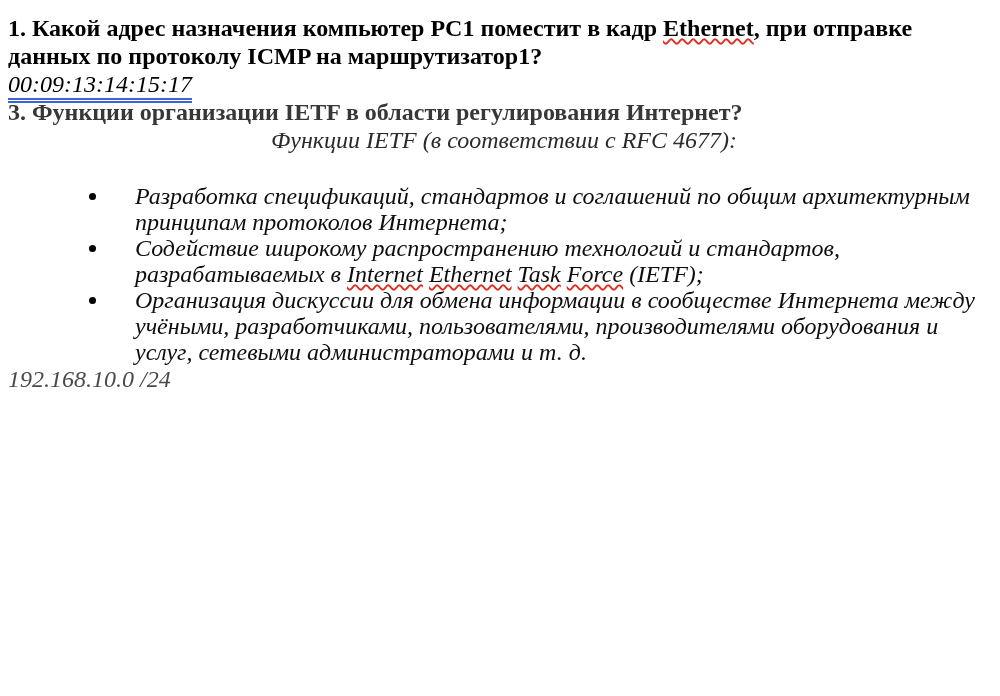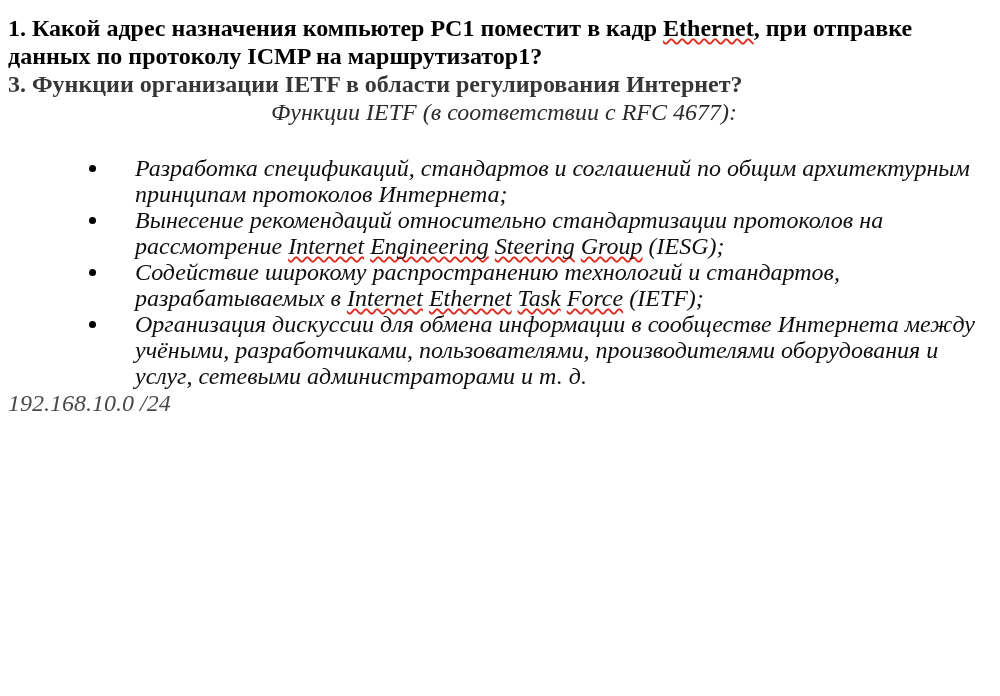--- a/index.html
+++ b/index.html
@@ -90,6 +90,9 @@
 
   <p class="q q1"><span>1. Какой адрес назначения компьютер PC1 поместит в кадр </span><span class="spell">Ethernet</span><span>, при отправке данных по протоколу ICMP на маршрутизатор1?</span></p>
 
+  <p class="answer a1">
+    <span class="grammar">00:09:13:14:15:17</span>
+  </p>
 
   <p class="q q2">3. Функции организации IETF в области регулирования Интернет?</p>
 

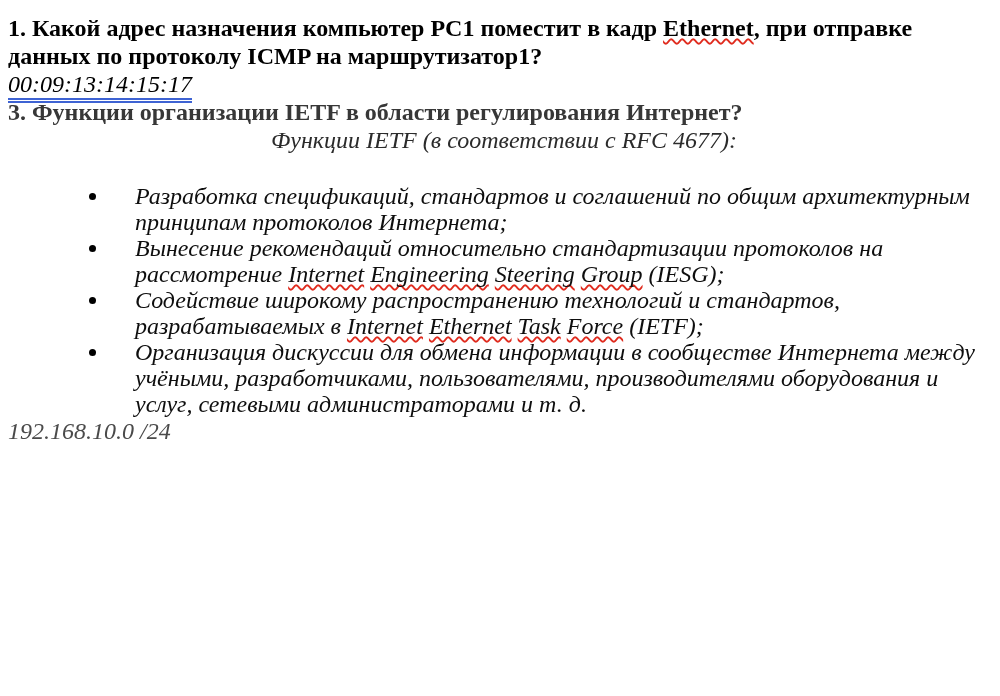--- a/index.html
+++ b/index.html
@@ -100,7 +100,6 @@
 
   <ul class="flist">
       <li><span>Разработка спецификаций, стандартов и соглашений по общим архитектурным принципам протоколов Интернета;</span></li>
-      <li><span>Вынесение рекомендаций относительно стандартизации протоколов на рассмотрение </span><span class="spell">Internet</span><span> </span><span class="spell">Engineering</span><span> </span><span class="spell">Steering</span><span> </span><span class="spell">Group</span><span> (IESG);</span></li>
       <li><span>Содействие широкому распространению технологий и стандартов, разрабатываемых в </span><span class="spell">Internet</span><span> </span><span class="spell">Ethernet</span><span> </span><span class="spell">Task</span><span> </span><span class="spell">Force</span><span> (IETF);</span></li>
       <li><span>Организация дискуссии для обмена информации в сообществе Интернета между учёными, разработчиками, пользователями, производителями оборудования и услуг, сетевыми администраторами и т. д.</span></li>
     </ul>

